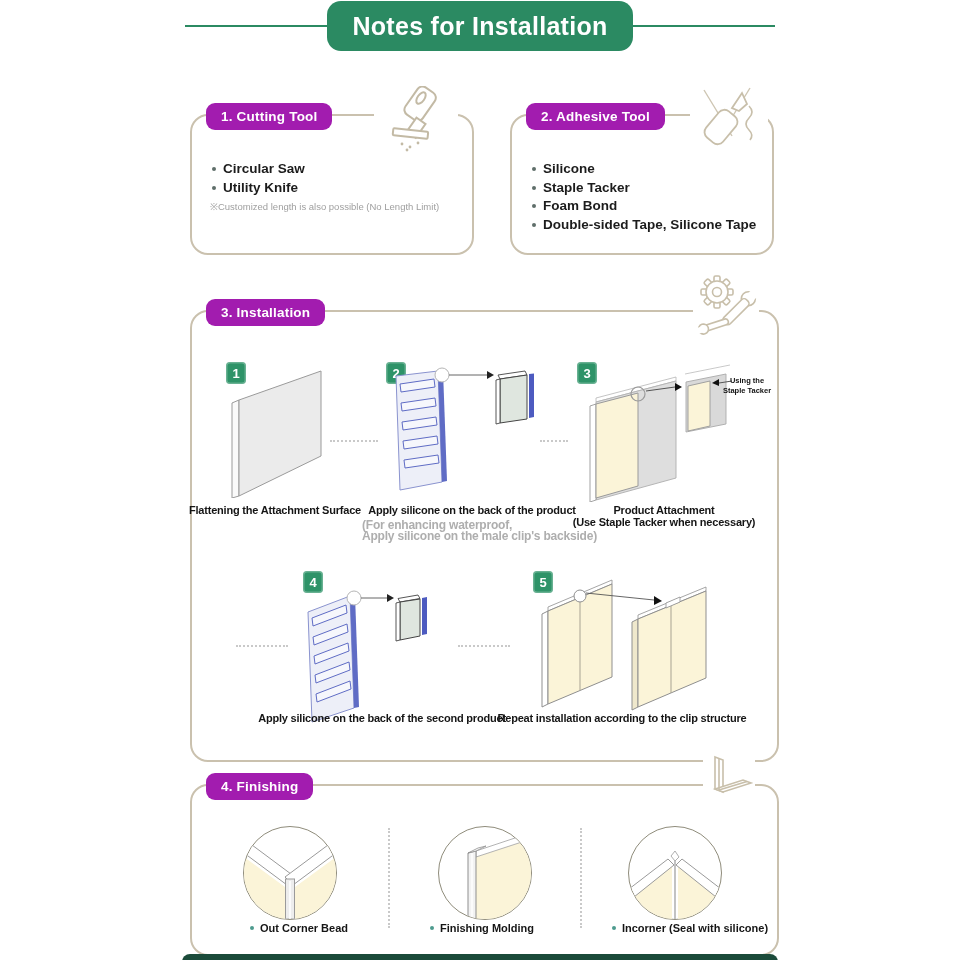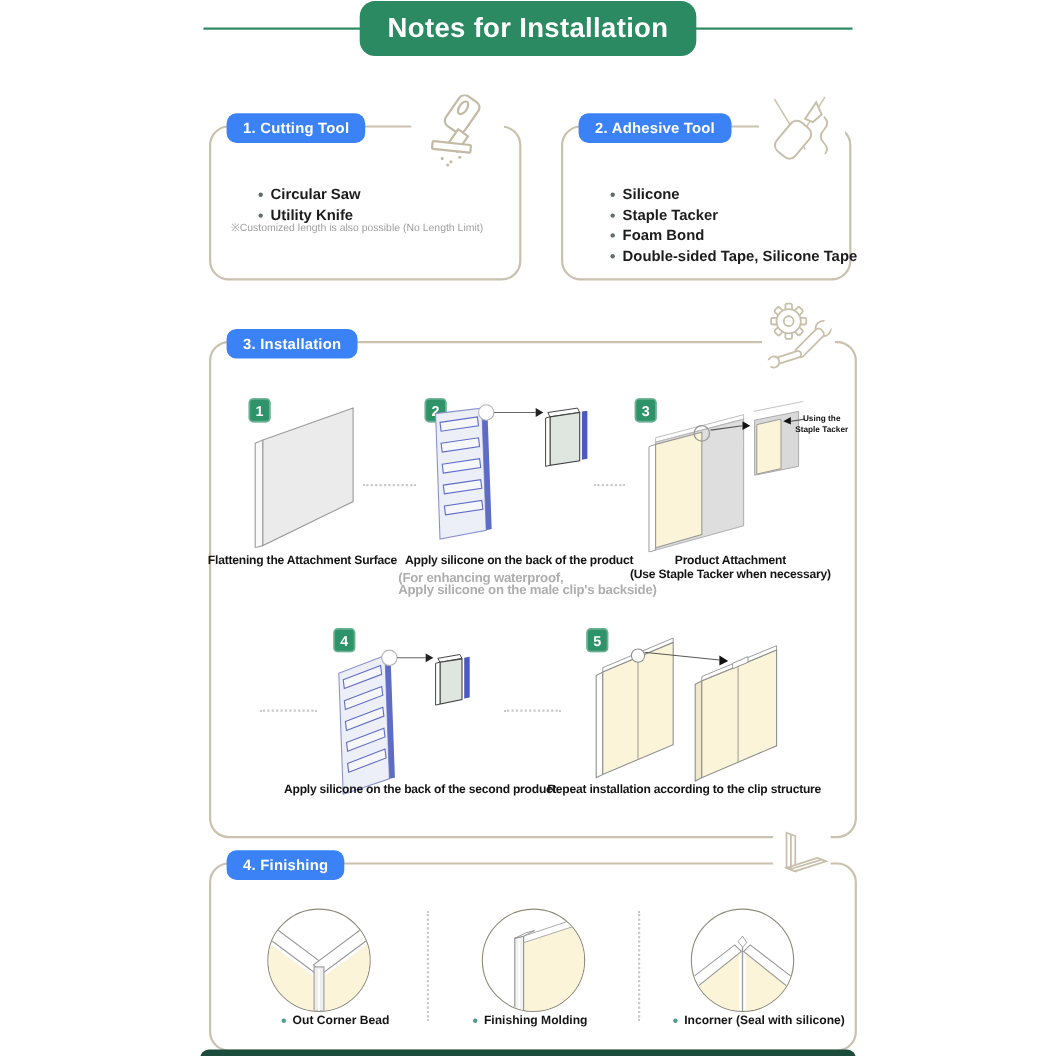--- a/index.html
+++ b/index.html
@@ -14,7 +14,7 @@
 
   
   .panel{position:absolute;border:2px solid #cac1ae;border-radius:18px;background:#fff;}
-  .panel-label{position:absolute;top:-13px;left:14px;background:#3b82f6;color:#fff;
+  .panel-label{position:absolute;top:-13px;left:14px;background:#a21caf;color:#fff;
     font-weight:bold;font-size:13.5px;padding:6px 15px;border-radius:9px;letter-spacing:0.2px;white-space:nowrap;}
   .icon-wrap{position:absolute;background:#fff;}
 

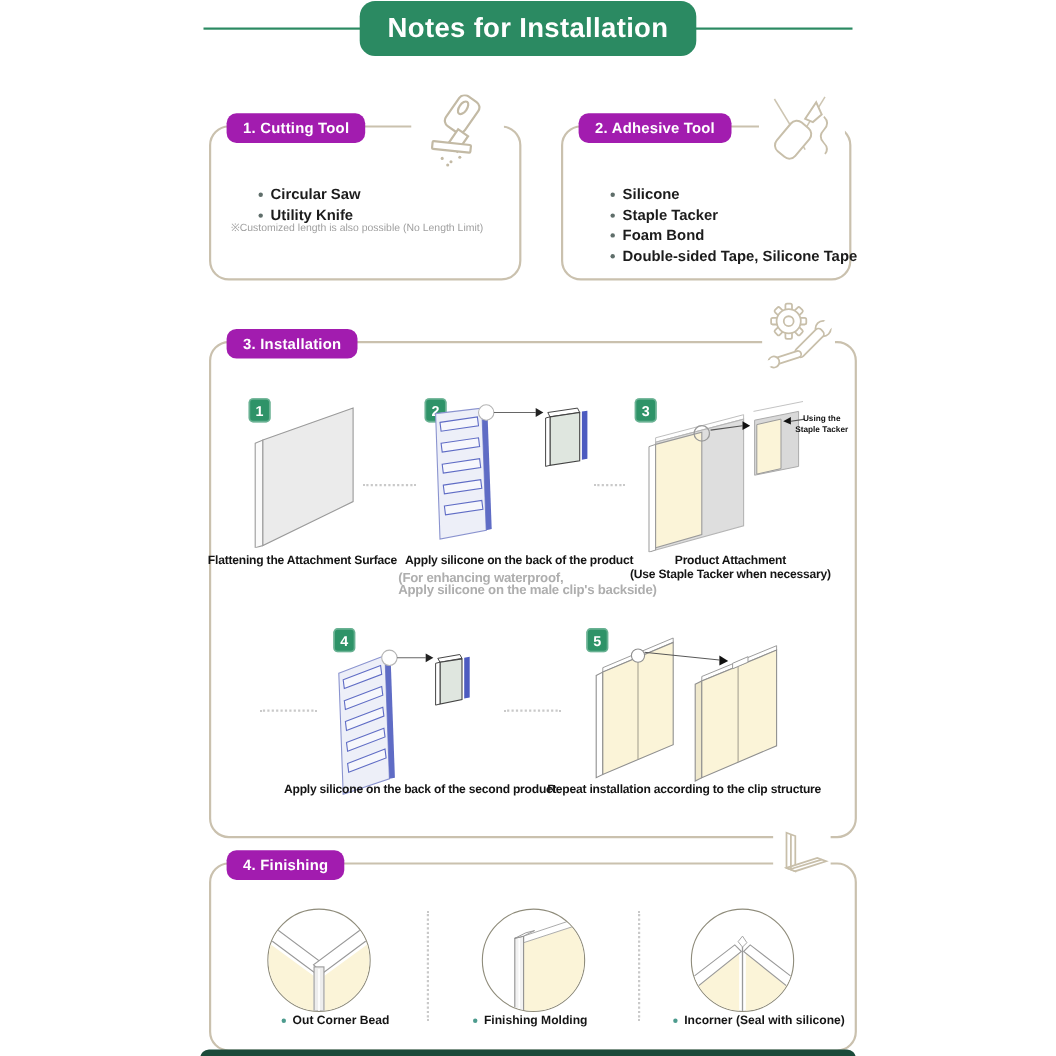--- a/index.html
+++ b/index.html
@@ -19,7 +19,7 @@
   .icon-wrap{position:absolute;background:#fff;}
 
   
-  .tool-list{position:absolute;left:43px;top:44px;margin-top:8px;}
+  .tool-list{position:absolute;left:20px;top:44px;}
   .tool-item{display:flex;align-items:center;gap:7px;font-size:13.5px;font-weight:bold;
     color:#1c1c1c;line-height:18.5px;white-space:nowrap;}
   .dot{width:4px;height:4px;border-radius:50%;background:#5f6e6a;flex:0 0 auto;}

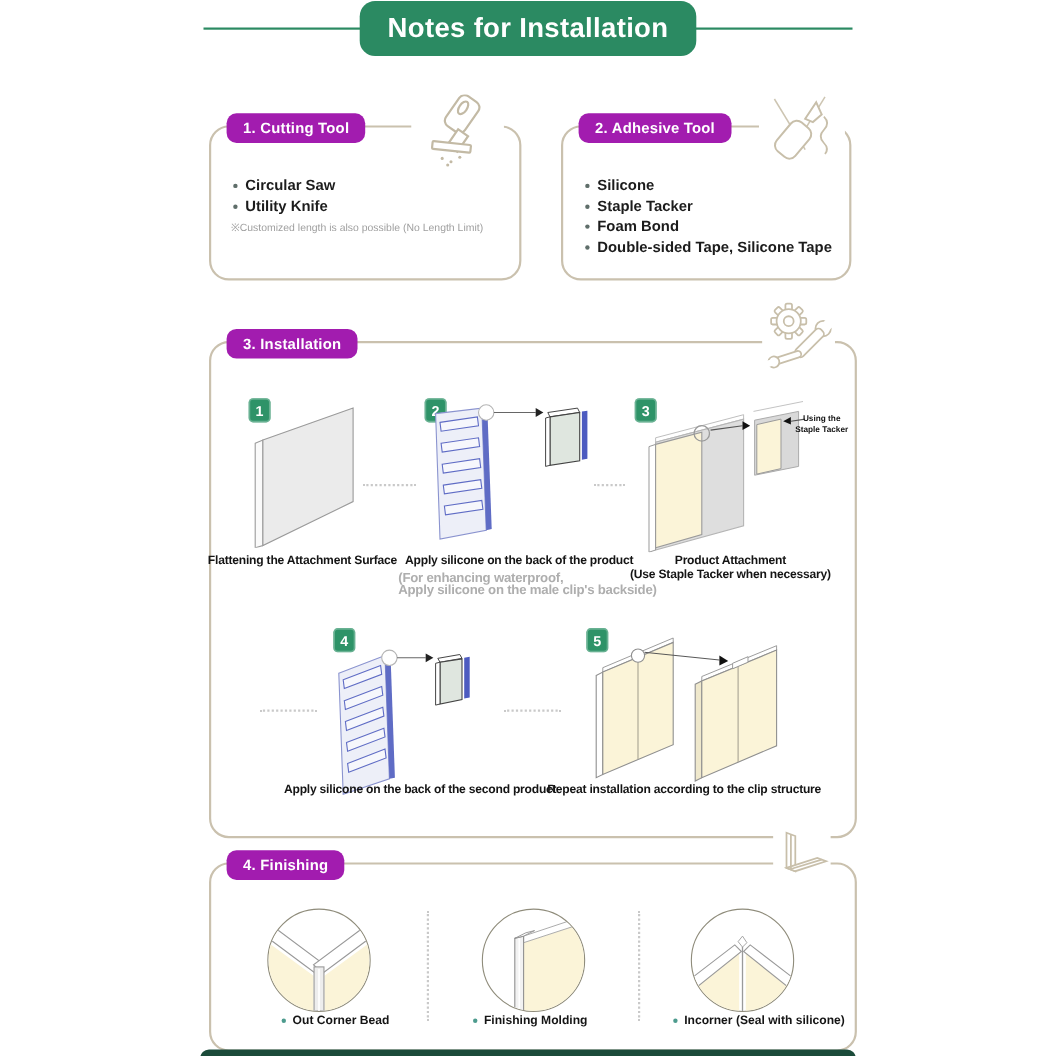--- a/index.html
+++ b/index.html
@@ -288,7 +288,7 @@
         <line x1="46" y1="54" x2="46" y2="92" stroke="#fff" stroke-width="1.5"></line>
       </svg>
     </div>
-    <div class="fin-cap" style="left:38px;width:150px;">
+    <div class="fin-cap" style="left:32px;width:150px;">
       <span class="fin-dot"></span>
       <span>Out Corner Bead</span>
     </div>

